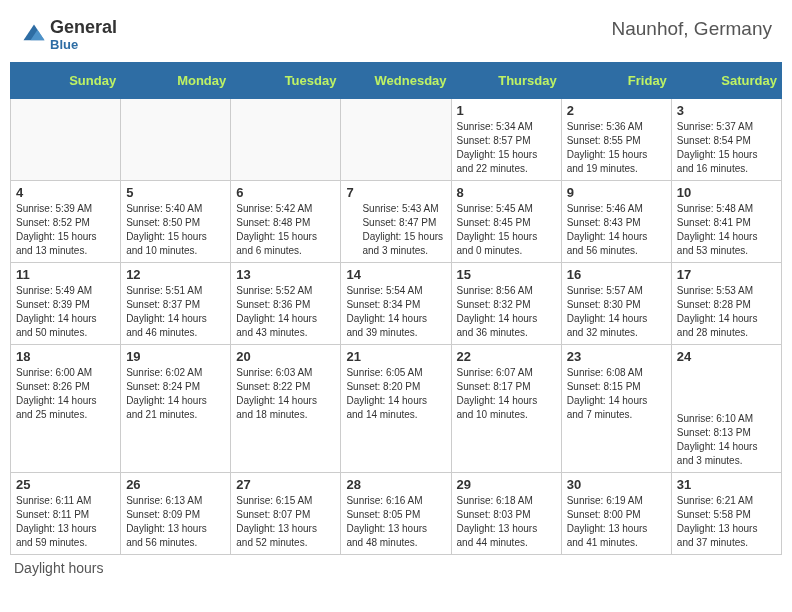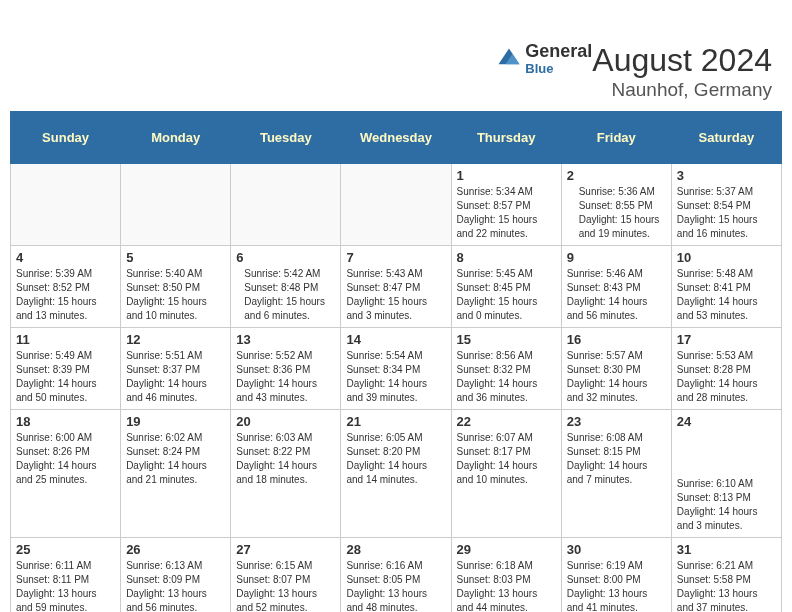--- a/index.html
+++ b/index.html
@@ -12,10 +12,9 @@
     }
     .header {
       display: flex;
-      justify-content: flex-end;
+      justify-content: space-between;
       align-items: flex-start;
       padding: 8px 10px 4px 10px;
-      margin-top: 24px;
     }
     .logo {
       display: flex;

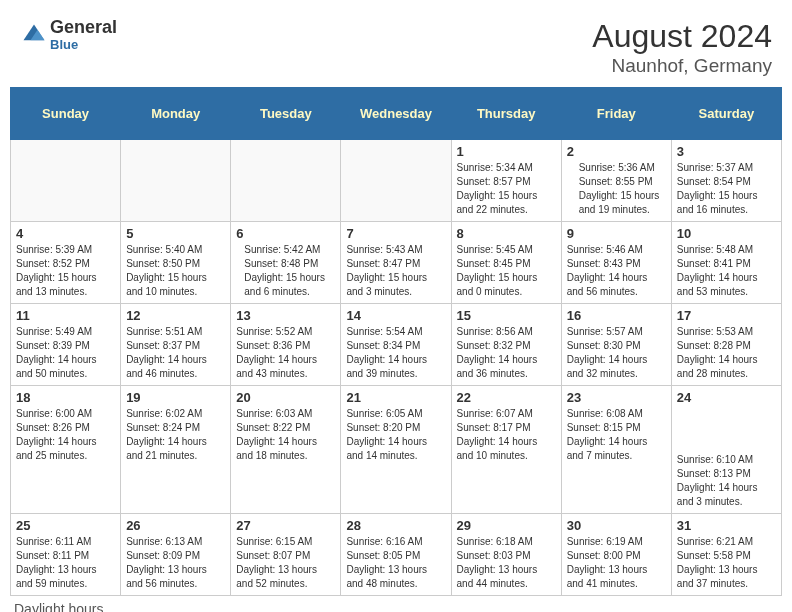--- a/index.html
+++ b/index.html
@@ -111,7 +111,6 @@
     </div>
   </div>
   <div class="title-area">
-    <div class="month-year">August 2024</div>
     <div class="location">Naunhof, Germany</div>
   </div>
 </div>

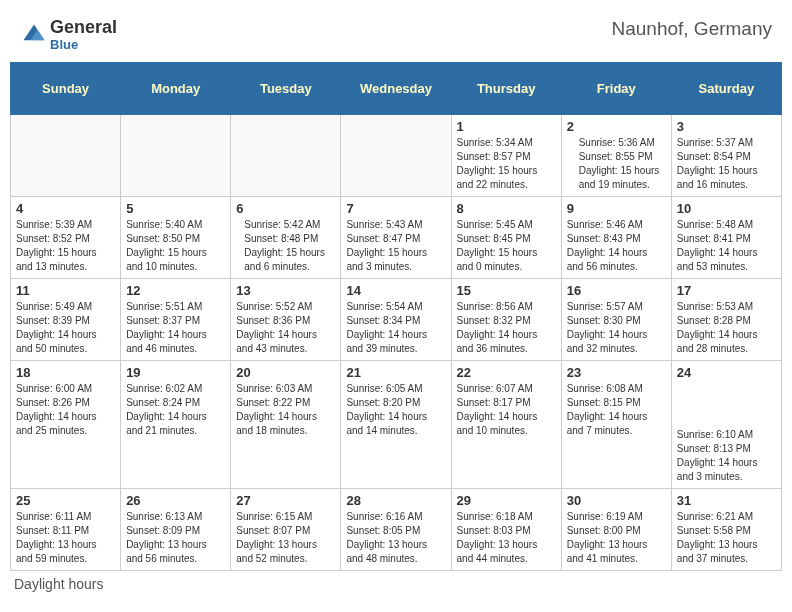--- a/index.html
+++ b/index.html
@@ -59,9 +59,9 @@
     }
     .calendar th {
       background: #2e6da4;
-      color: #fef9c3;
-      text-align: center;
-      padding: 18px 4px;
+      color: #bef264;
+      text-align: right;
+      padding: 10px 4px;
       font-size: 13px;
       border: 1px solid #2e6da4;
     }

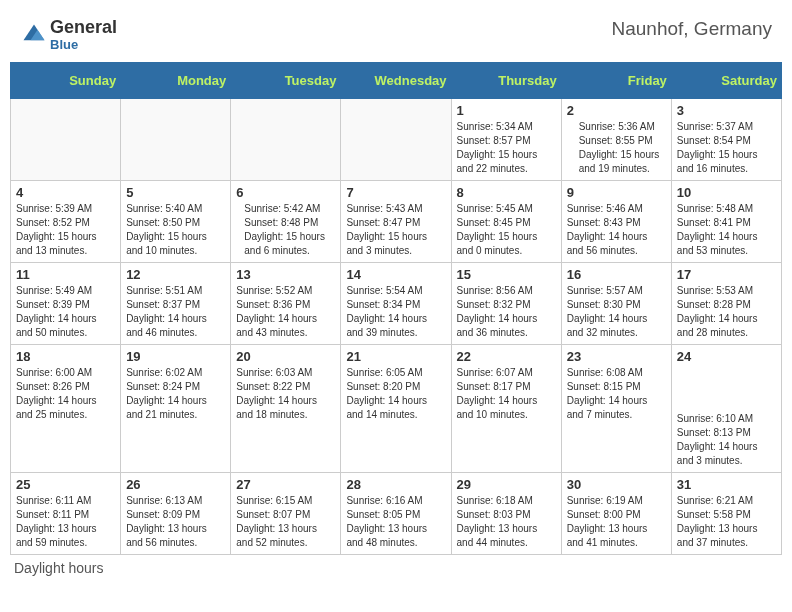--- a/index.html
+++ b/index.html
@@ -141,7 +141,7 @@
         </td>
         <td>
           <span class="day-num">2</span>
-          <div class="day-info" style="white-space: pre-line; margin-left: 12px;">Sunrise: 5:36 AM
+          <div class="day-info" style="white-space: pre-line;">Sunrise: 5:36 AM
 Sunset: 8:55 PM
 Daylight: 15 hours and 19 minutes.</div>
         </td>

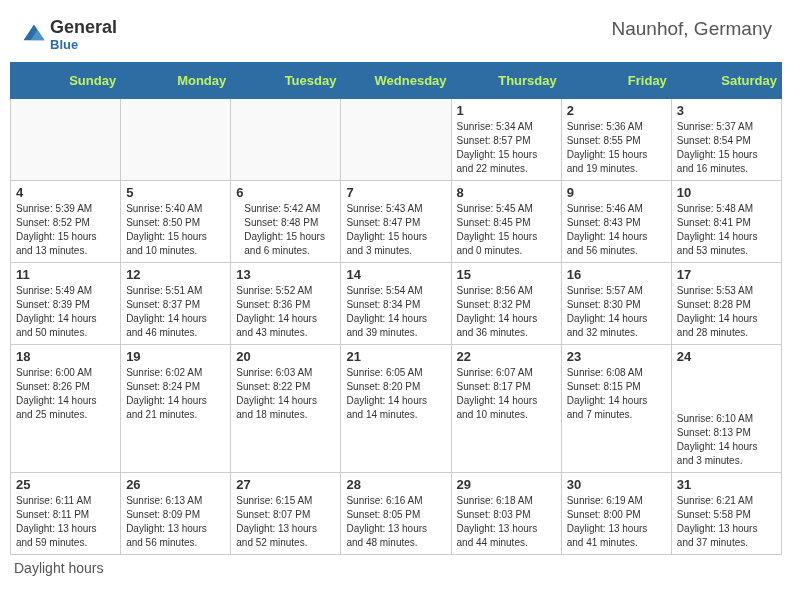--- a/index.html
+++ b/index.html
@@ -167,7 +167,7 @@
         </td>
         <td>
           <span class="day-num">6</span>
-          <div class="day-info" style="white-space: pre-line; margin-left: 8px;">Sunrise: 5:42 AM
+          <div class="day-info" style="white-space: pre-line;">Sunrise: 5:42 AM
 Sunset: 8:48 PM
 Daylight: 15 hours and 6 minutes.</div>
         </td>

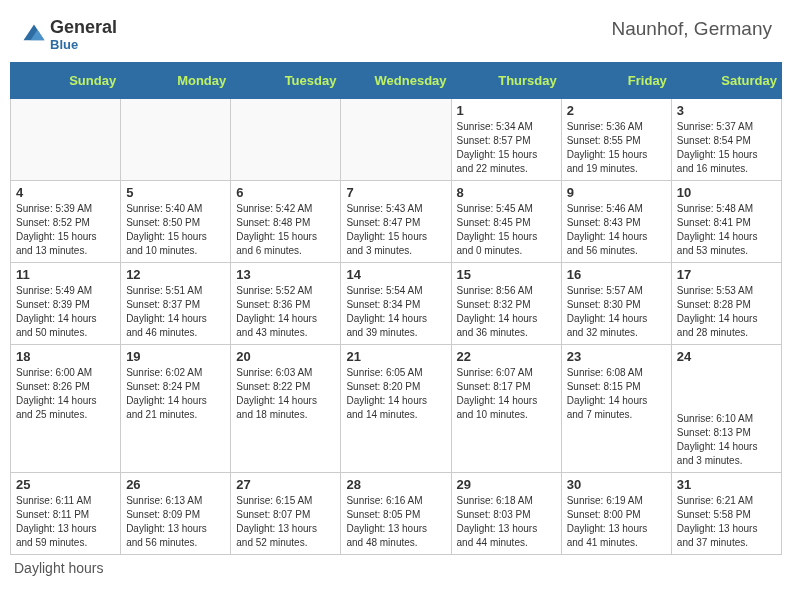--- a/index.html
+++ b/index.html
@@ -173,7 +173,7 @@
         </td>
         <td>
           <span class="day-num">7</span>
-          <div class="day-info" style="white-space: pre-line;">Sunrise: 5:43 AM
+          <div class="day-info" style="white-space: pre-line; margin-left: 16px;">Sunrise: 5:43 AM
 Sunset: 8:47 PM
 Daylight: 15 hours and 3 minutes.</div>
         </td>

